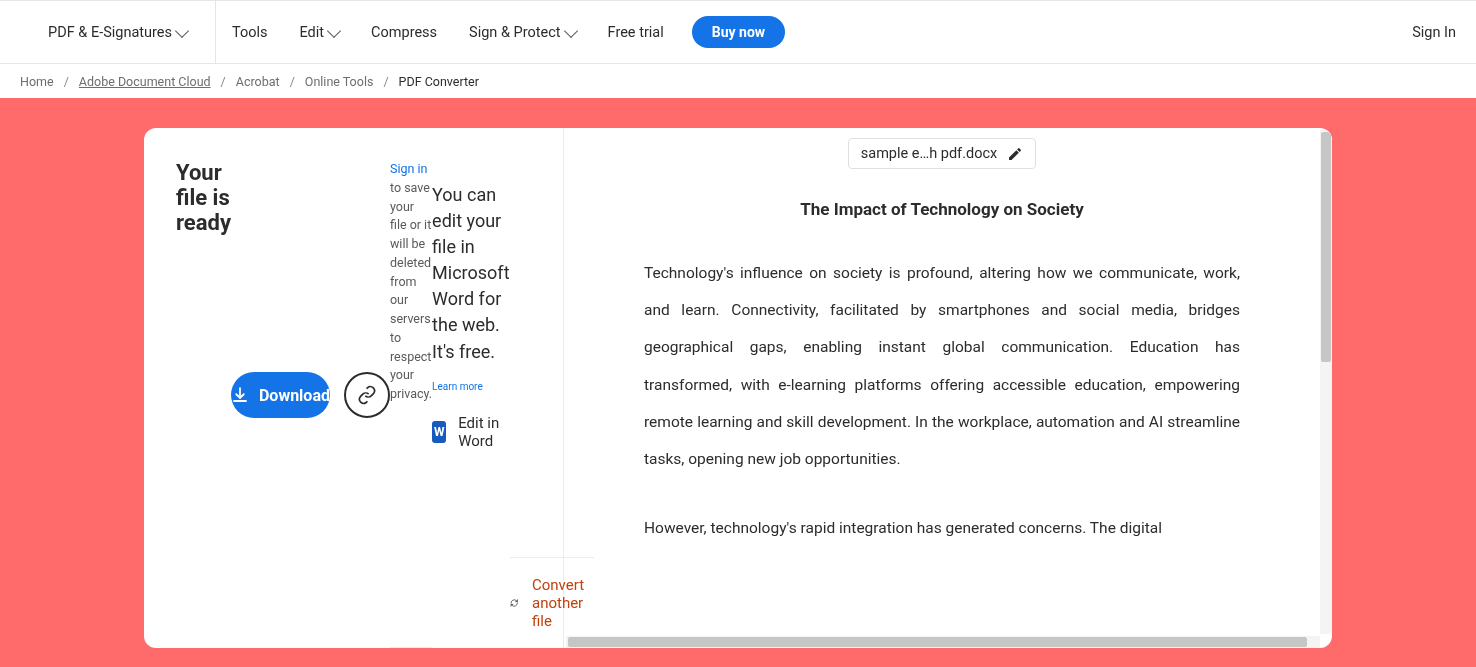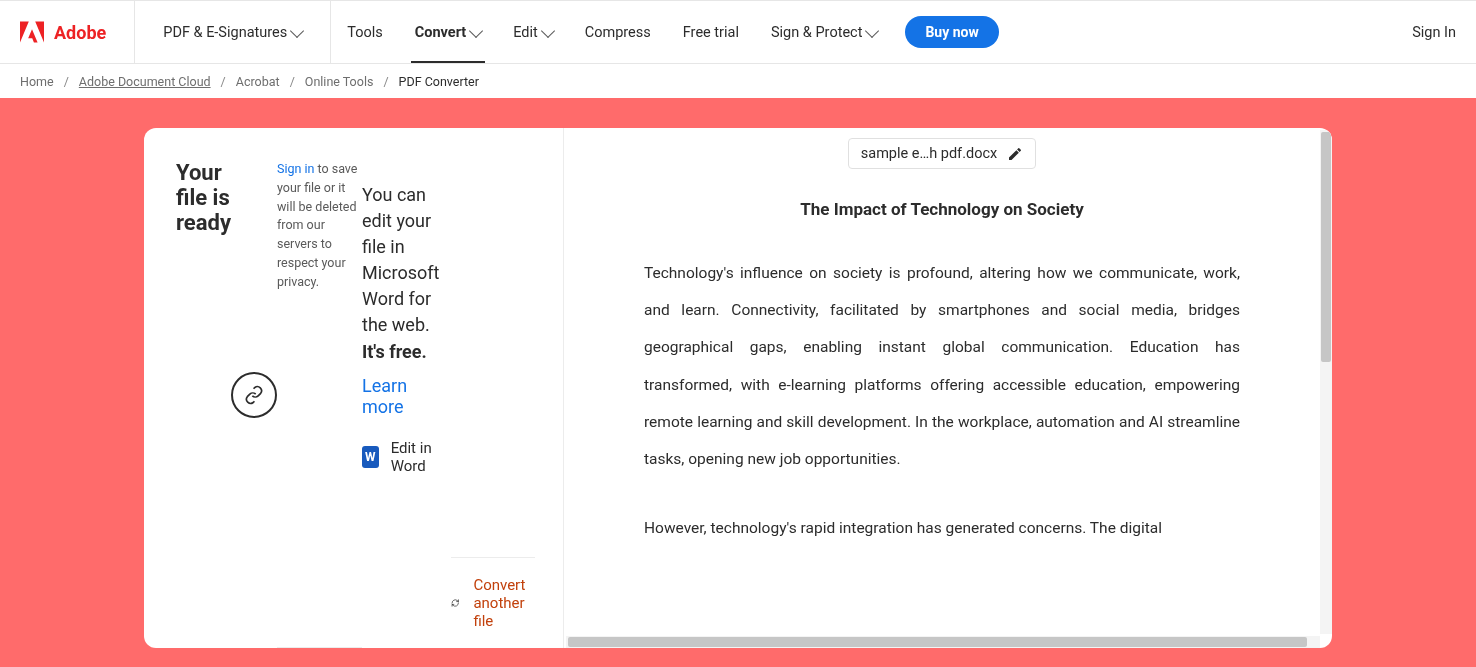--- a/index.html
+++ b/index.html
@@ -239,12 +239,6 @@
 <body>
 
 <div class="topnav">
-  <div class="logo-block">
-    <svg class="adobe-logo" viewBox="0 0 30 26">
-      <path fill="currentColor" d="M19 0h11v26L19 0zM11 0H0v26L11 0zM15 9.6 22 26h-4.6l-2.1-5.2h-5.1L15 9.6z"></path>
-    </svg>
-    <span class="logo-text">Adobe</span>
-  </div>
   <div class="nav-items">
     <div class="nav-item first-after-logo">
       <span>PDF &amp; E-Signatures</span>

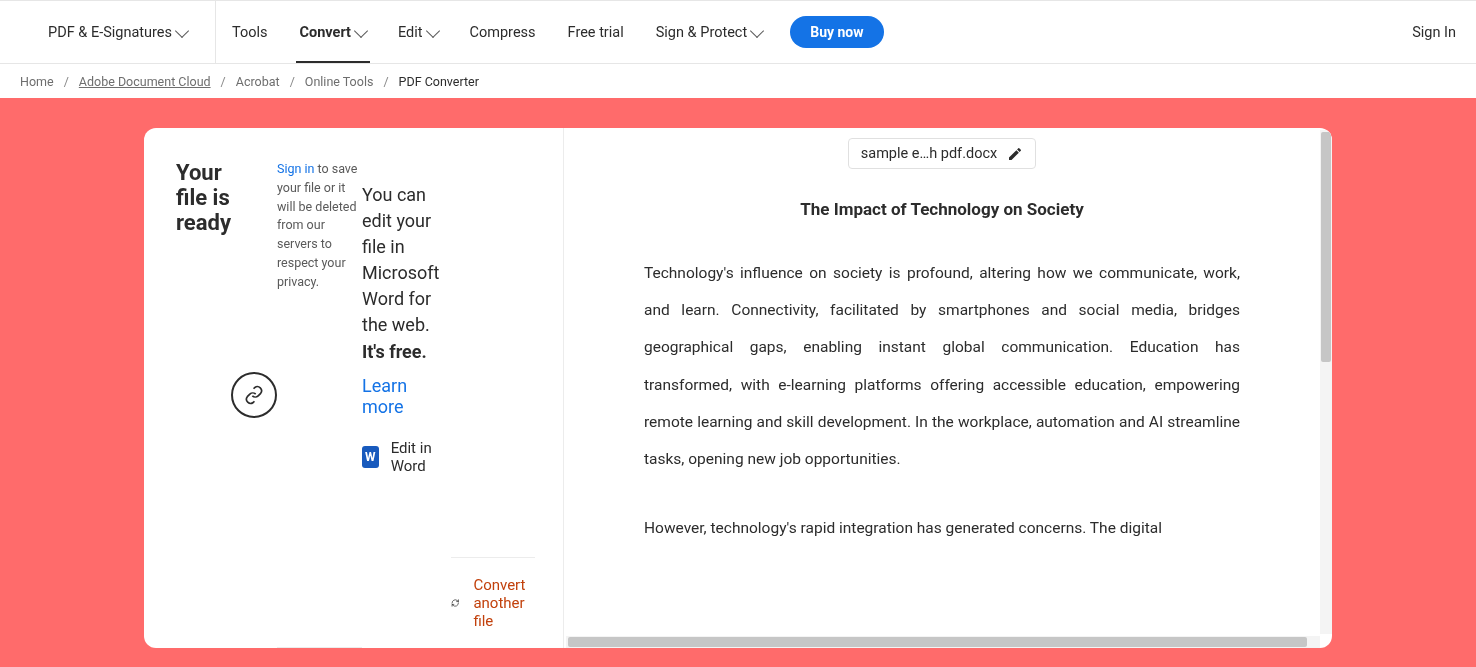--- a/index.html
+++ b/index.html
@@ -247,10 +247,6 @@
     <div class="nav-item">
       <span>Tools</span>
     </div>
-    <div class="nav-item active">
-      <span>Convert</span>
-      <span class="chevron"></span>
-    </div>
     <div class="nav-item">
       <span>Edit</span>
       <span class="chevron"></span>

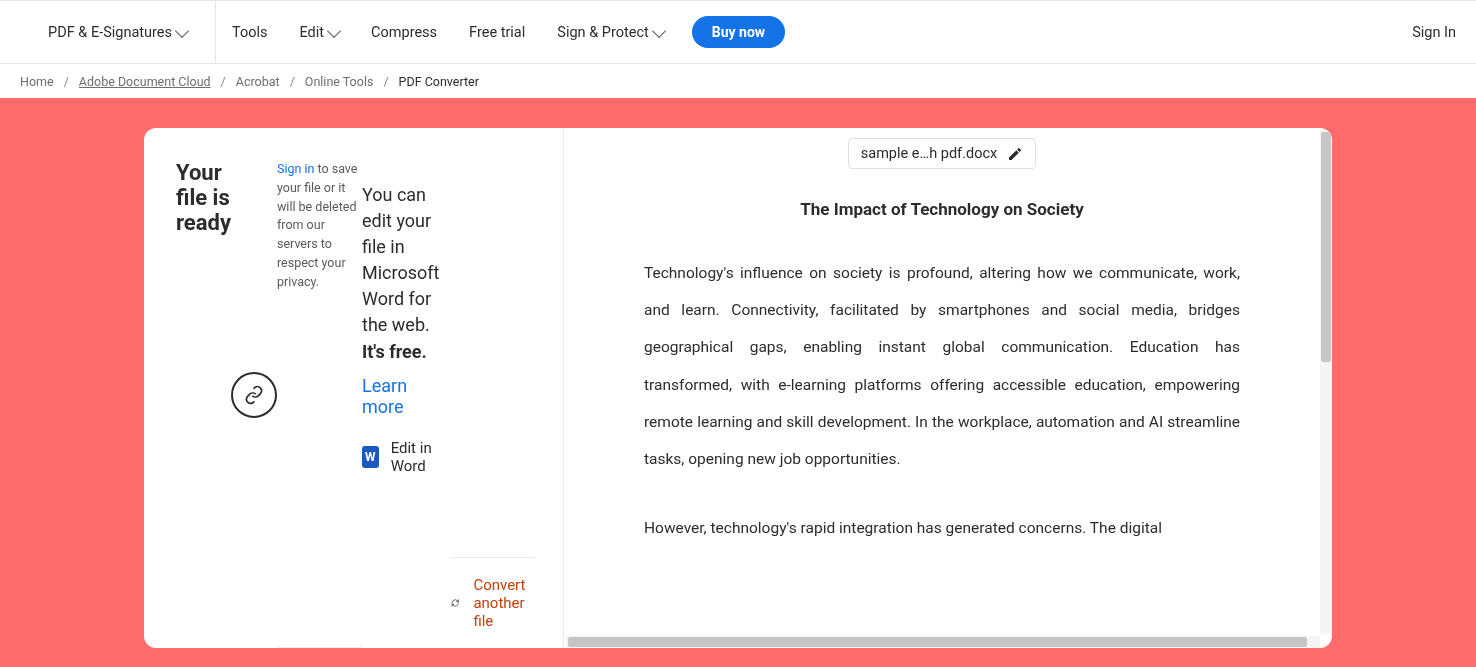--- a/index.html
+++ b/index.html
@@ -255,11 +255,11 @@
       <span>Compress</span>
     </div>
     <div class="nav-item">
-      <span>Free trial</span>
-    </div>
-    <div class="nav-item">
       <span>Sign &amp; Protect</span>
       <span class="chevron"></span>
+    </div>
+    <div class="nav-item">
+      <span>Free trial</span>
     </div>
     <div class="buy-now">Buy now</div>
   </div>

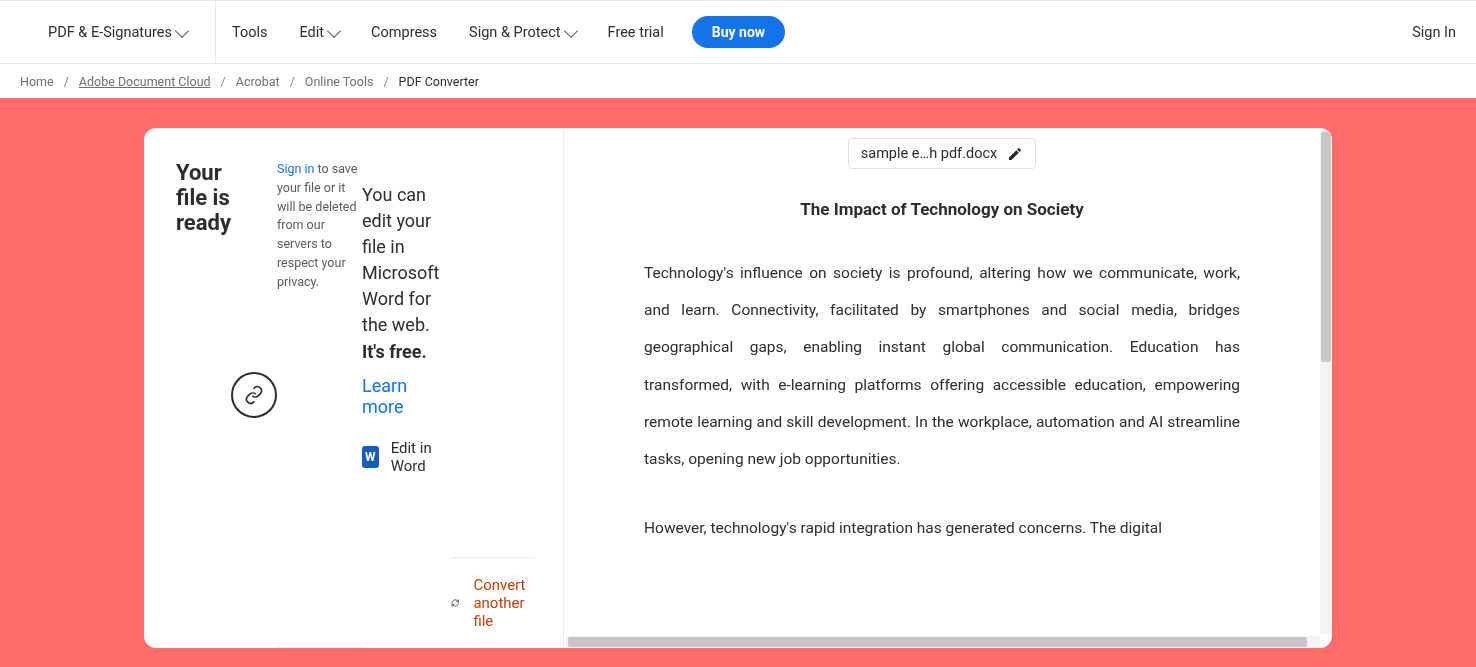--- a/index.html
+++ b/index.html
@@ -163,7 +163,7 @@
     line-height: 1.45;
     margin-bottom: 10px;
   }
-  .edit-title .free { font-weight:700;text-align:center; }
+  .edit-title .free { font-weight:400;text-align:center; }
   .learn-more { color:#1473e6; font-size: 18px; cursor:pointer; display:inline-block; margin-bottom: 22px;}
   .word-row {
     display:flex; align-items:center; gap: 12px;

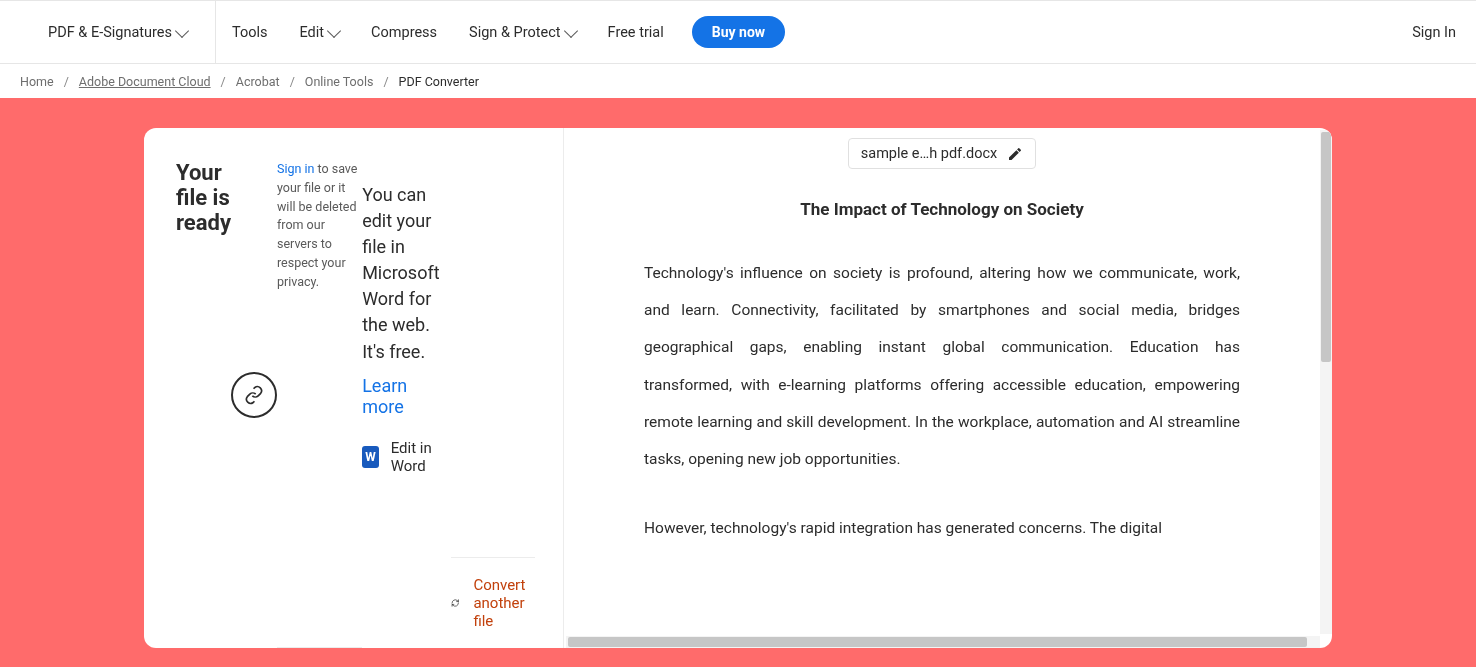--- a/index.html
+++ b/index.html
@@ -284,6 +284,14 @@
     <div class="left">
       <div class="ready-title">Your file is ready</div>
       <div class="dl-row">
+        <div class="download-btn">
+          <svg class="dl-icon" viewBox="0 0 24 24" fill="none" stroke="#fff" stroke-width="2.4" stroke-linecap="round">
+            <path d="M12 3v12"></path>
+              <path d="M7 11l5 5 5-5"></path>
+              <path d="M4 20h16"></path>
+          </svg>
+          <span>Download</span>
+        </div>
         <div class="link-btn">
           <svg width="20" height="20" viewBox="0 0 24 24" fill="none" stroke="#2c2c2c" stroke-width="2">
             <path d="M10 13a5 5 0 0 0 7 0l3-3a5 5 0 0 0-7-7l-1.5 1.5"></path>

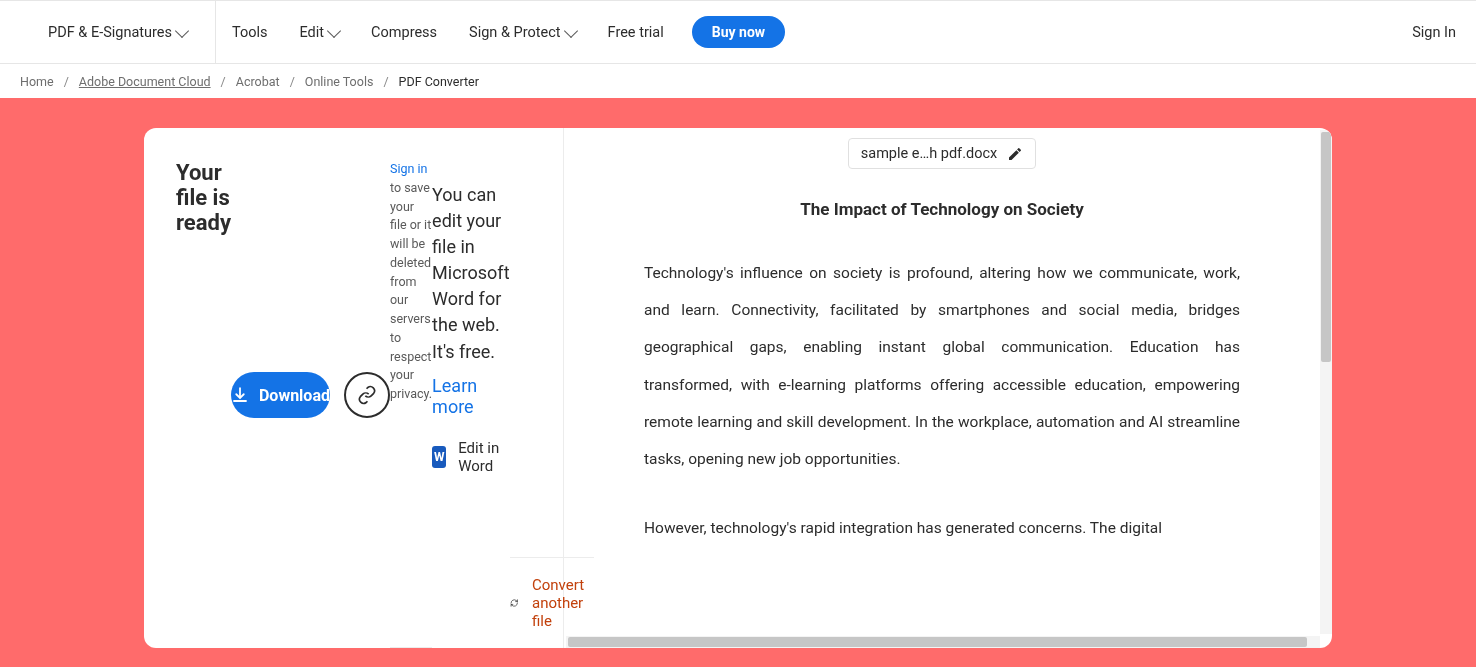--- a/index.html
+++ b/index.html
@@ -164,7 +164,7 @@
     margin-bottom: 10px;
   }
   .edit-title .free { font-weight:400;text-align:center; }
-  .learn-more { color:#1473e6; font-size: 18px; cursor:pointer; display:inline-block; margin-bottom: 22px;}
+  .learn-more { color:#1473e6; font-size: 10px; cursor:pointer; display:inline-block; margin-bottom: 22px;}
   .word-row {
     display:flex; align-items:center; gap: 12px;
     font-size: 15px; color:#2c2c2c; cursor:pointer;

